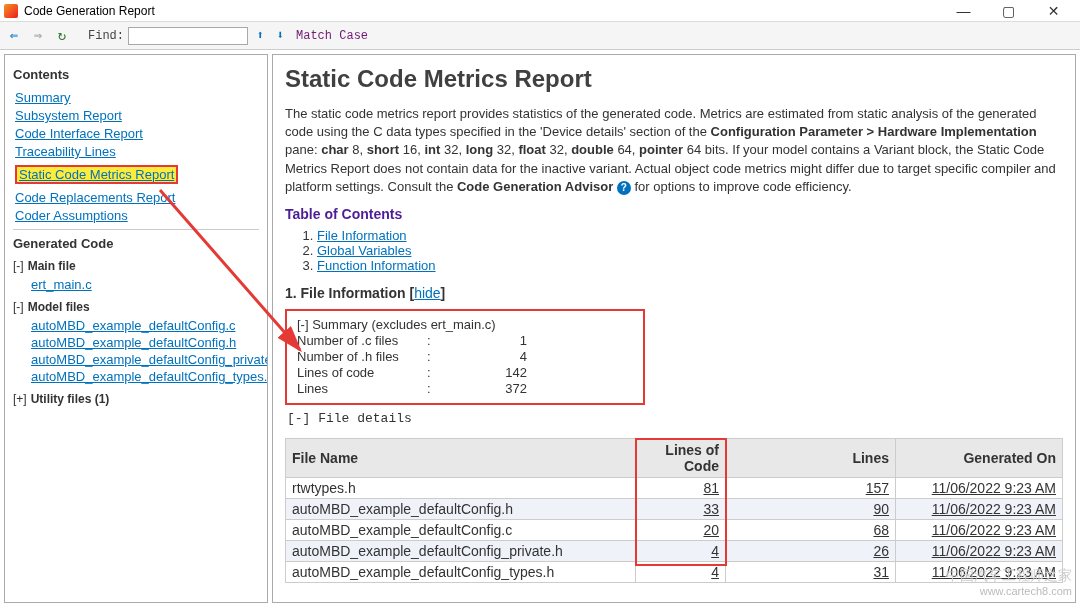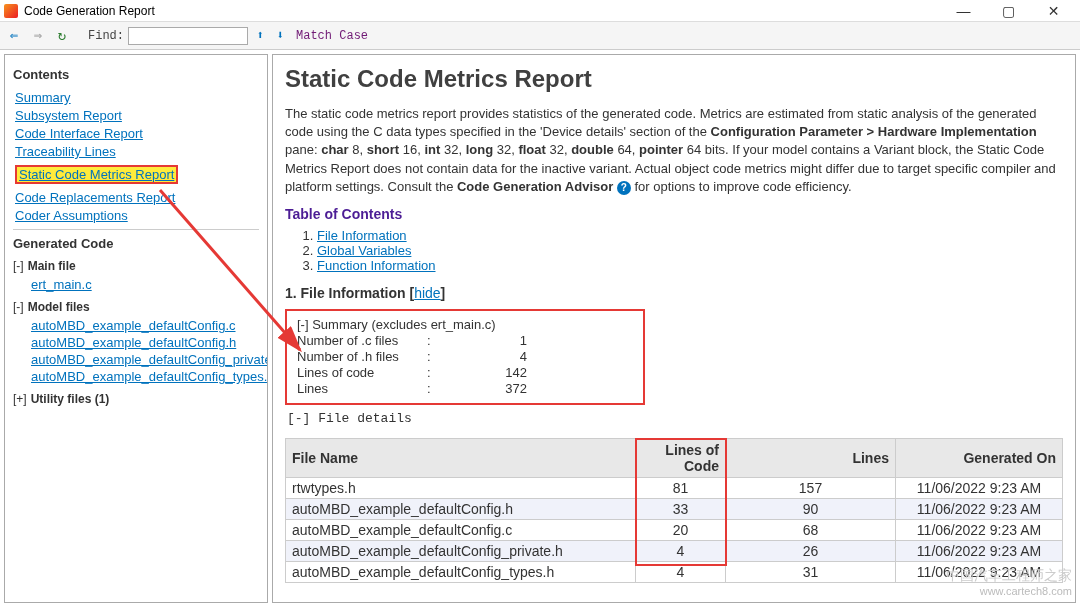--- a/index.html
+++ b/index.html
@@ -42,7 +42,7 @@
 .data-table th { background:#e8e8e8; border:1px solid #ccc; padding:3px 6px; text-align:left; font-weight:bold;}
 .data-table th.num { text-align:right;}
 .data-table td { border:1px solid #ccc; padding:2px 6px;}
-.data-table td.num { text-align:center;}
+.data-table td.num { text-align:right;text-decoration:underline;}
 .data-table tr:nth-child(even) td { background:#f0f2fa;}
 .loc-highlight { position:absolute; border:2px solid #e53935; pointer-events:none;}
 .help-icon { display:inline-block;width:14px;height:14px;background:#0072bd;color:#fff;border-radius:50%;font-size:10px;text-align:center;line-height:14px;font-weight:bold;}

